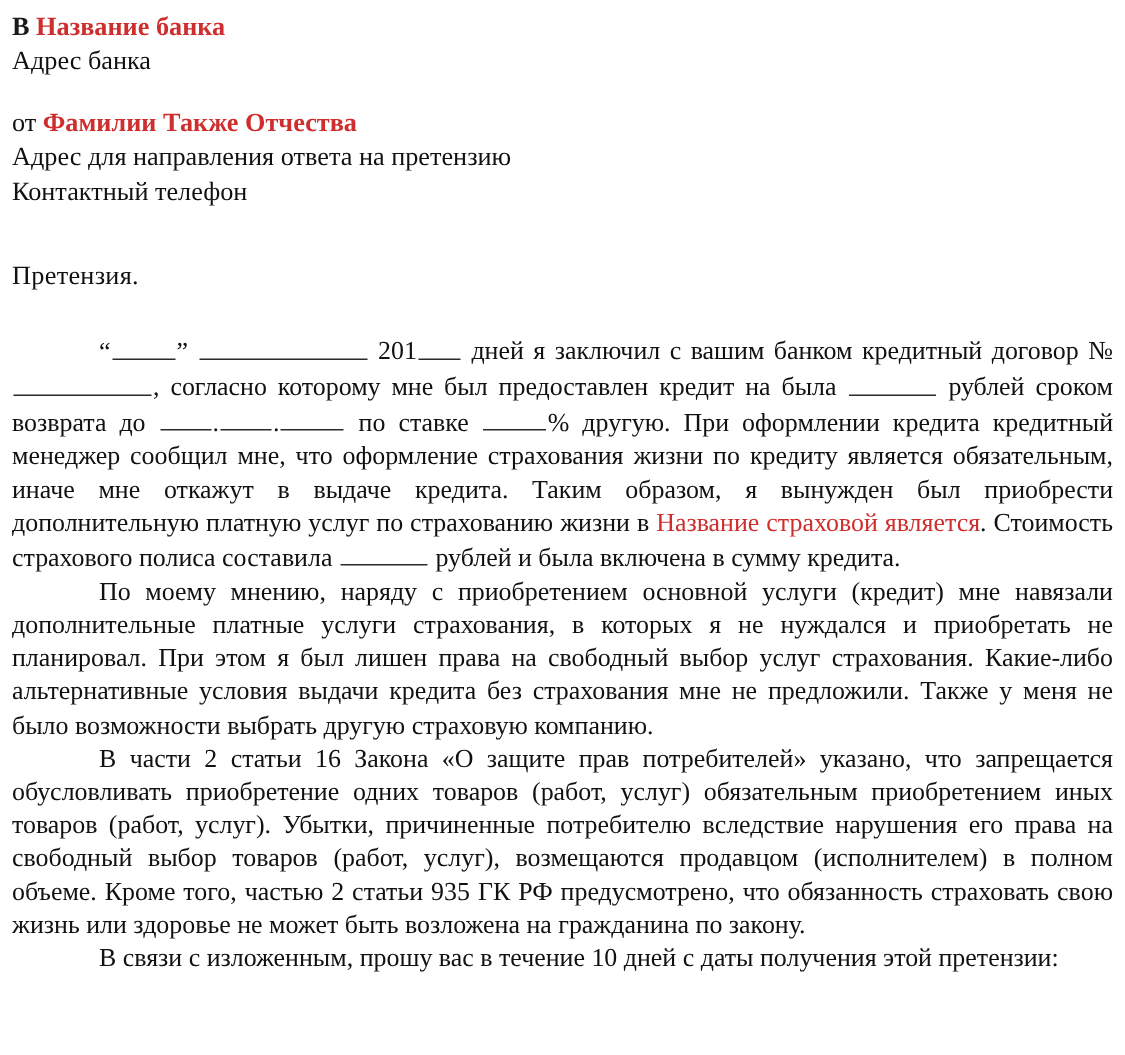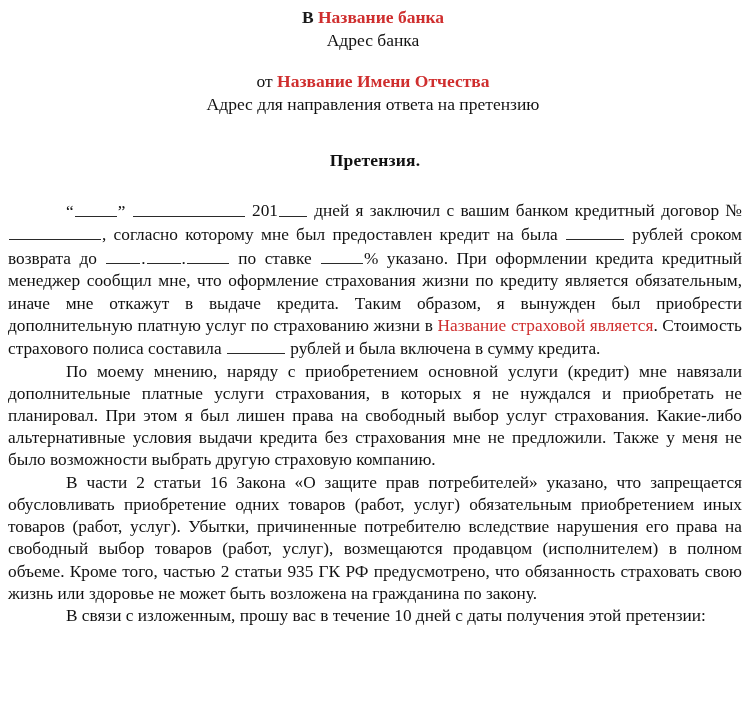--- a/index.html
+++ b/index.html
@@ -26,7 +26,7 @@
 
   
   .header-block {
-    text-align: center;
+    text-align: left;
     font-size: 17.5px;
     line-height: 1.32;
     padding-right: 4px;

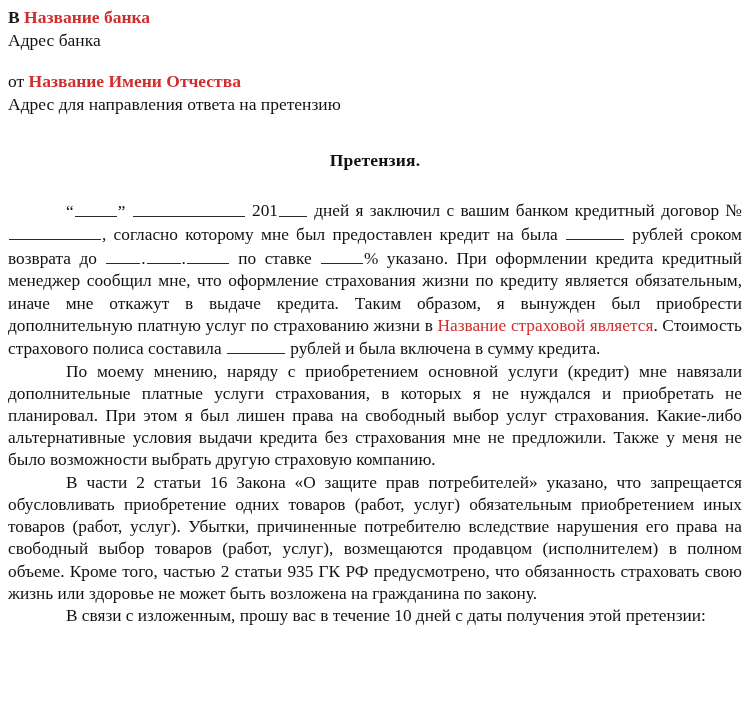--- a/index.html
+++ b/index.html
@@ -108,7 +108,7 @@
 
     <span class="header-line">
       <span>от</span>
-      <span class="red-bold">Название Имени Отчества</span>
+      <span class="red-bold">Фамилии Также Отчества</span>
     </span>
 
     <span class="header-line">Адрес для направления ответа на претензию</span>

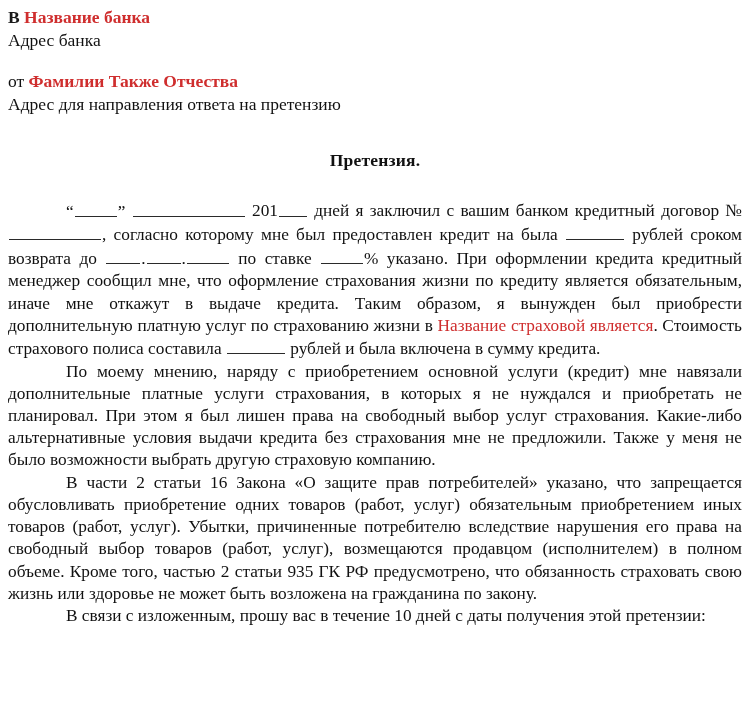--- a/index.html
+++ b/index.html
@@ -113,6 +113,7 @@
 
     <span class="header-line">Адрес для направления ответа на претензию</span>
 
+    <span class="header-line">Контактный телефон</span>
   </div>
 
   <div class="doc-title">Претензия.</div>

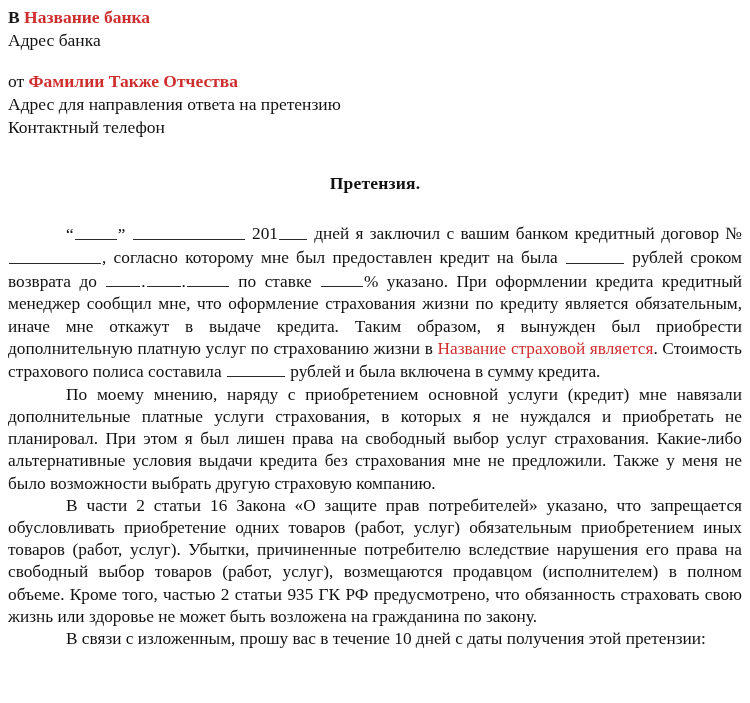--- a/index.html
+++ b/index.html
@@ -52,8 +52,7 @@
 
   
   .doc-title {
-    text-align: center;
-    font-weight: bold;
+    font-weight: normal;
     font-size: 17.5px;
     margin-top: 34px;
     margin-bottom: 0;

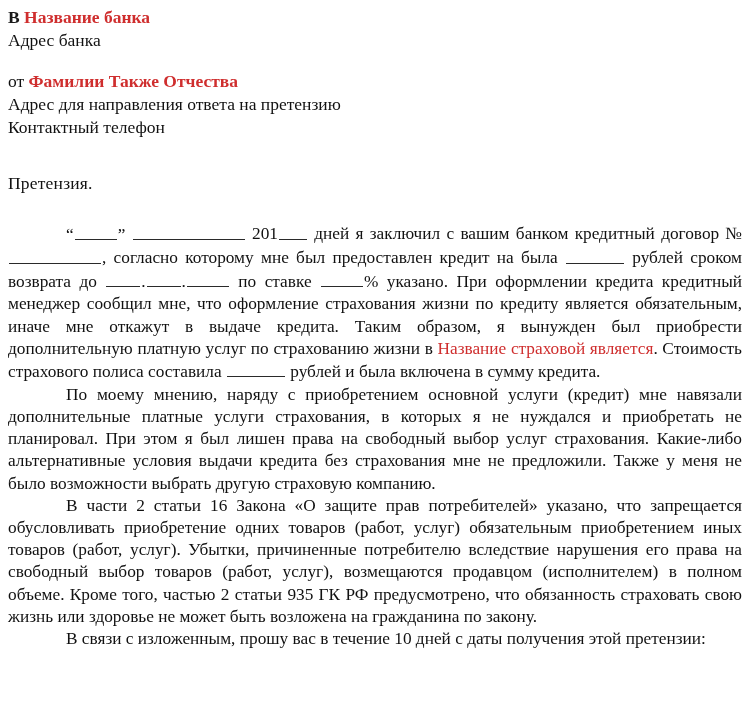--- a/index.html
+++ b/index.html
@@ -132,7 +132,7 @@
       <span>сроком возврата до</span>
       <span class="nowrap"><span class="blank b-date"></span>.<span class="blank b-date"></span>.<span class="blank b-sm"></span></span>
       <span>по ставке</span>
-      <span class="blank b-sm"></span><span>% указано.</span>
+      <span class="blank b-sm"></span><span>% другую.</span>
       <span>При оформлении кредита кредитный менеджер сообщил мне, что оформление страхования жизни по кредиту является обязательным, иначе мне откажут в выдаче кредита. Таким образом, я вынужден был приобрести дополнительную платную услуг по страхованию жизни в</span>
       <span class="red">Название страховой является</span><span>. Стоимость страхового полиса составила</span>
       <span class="blank b-md"></span>

